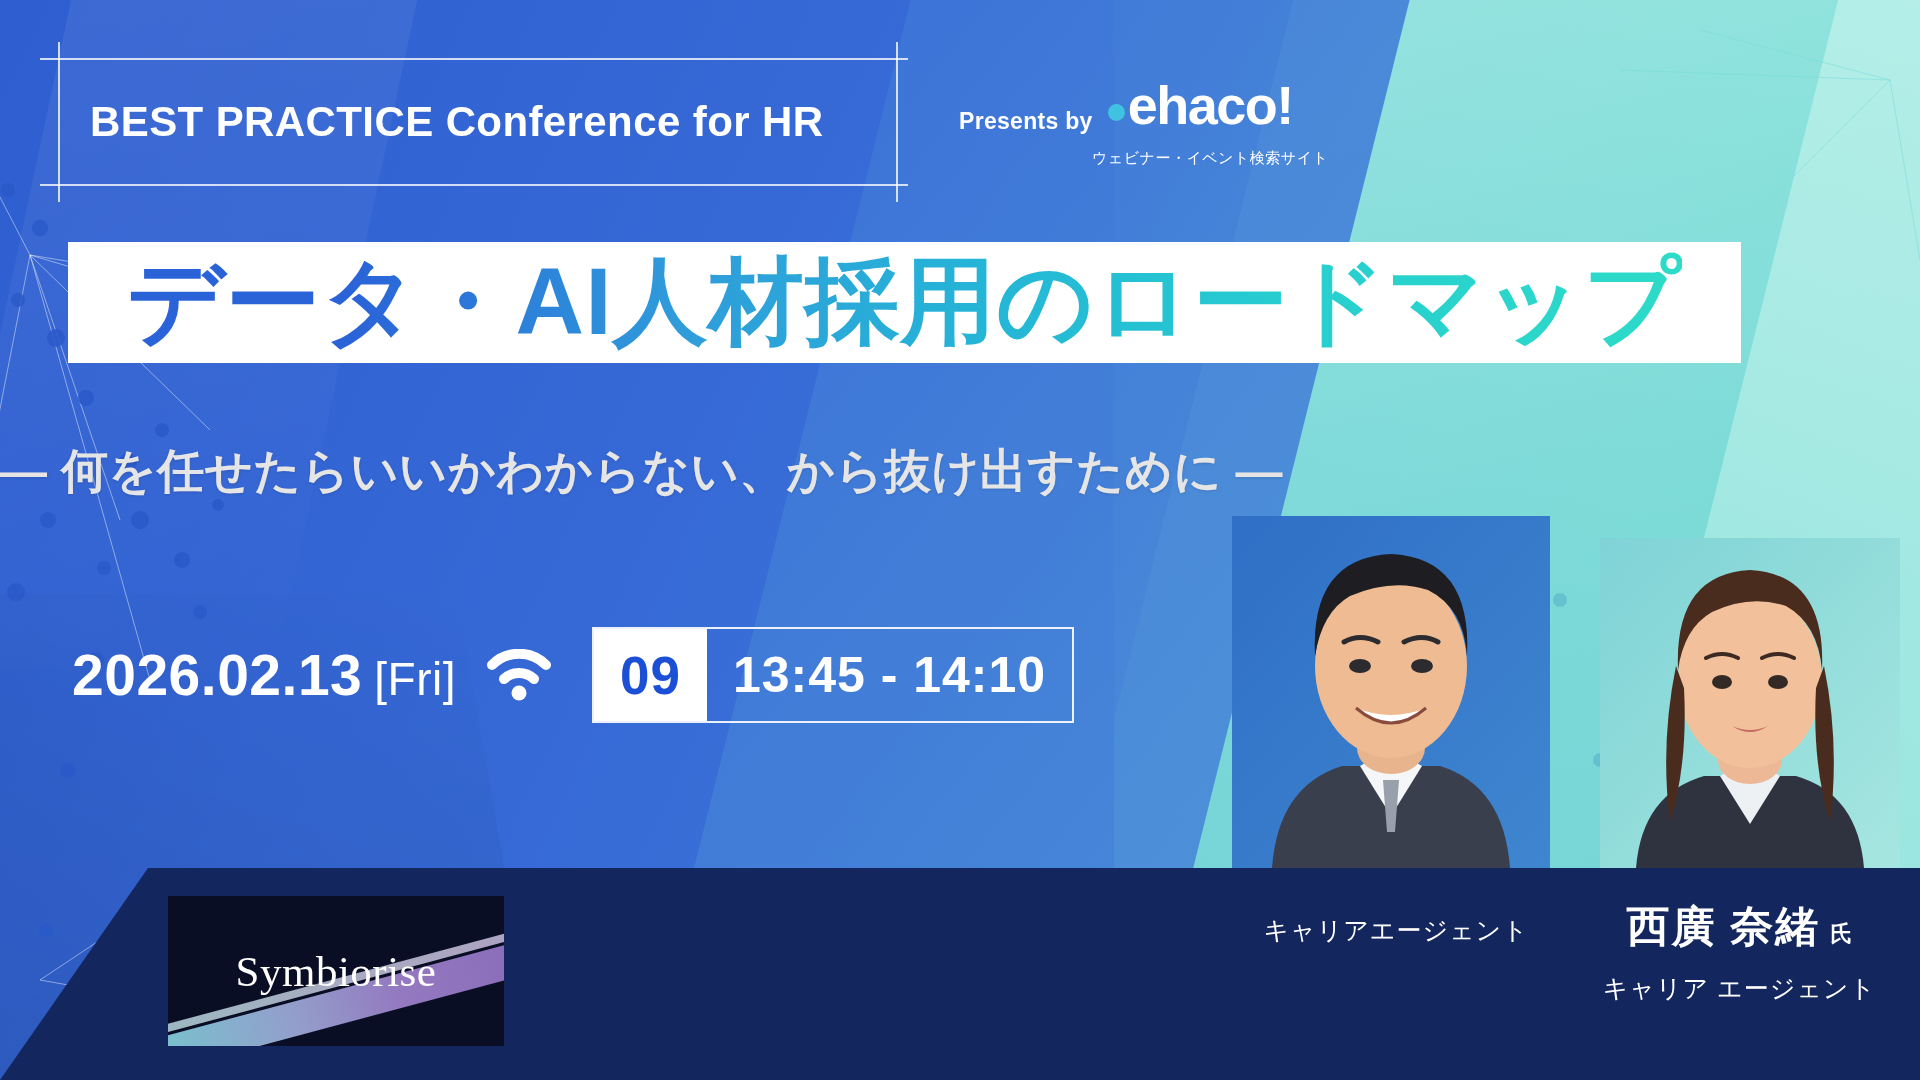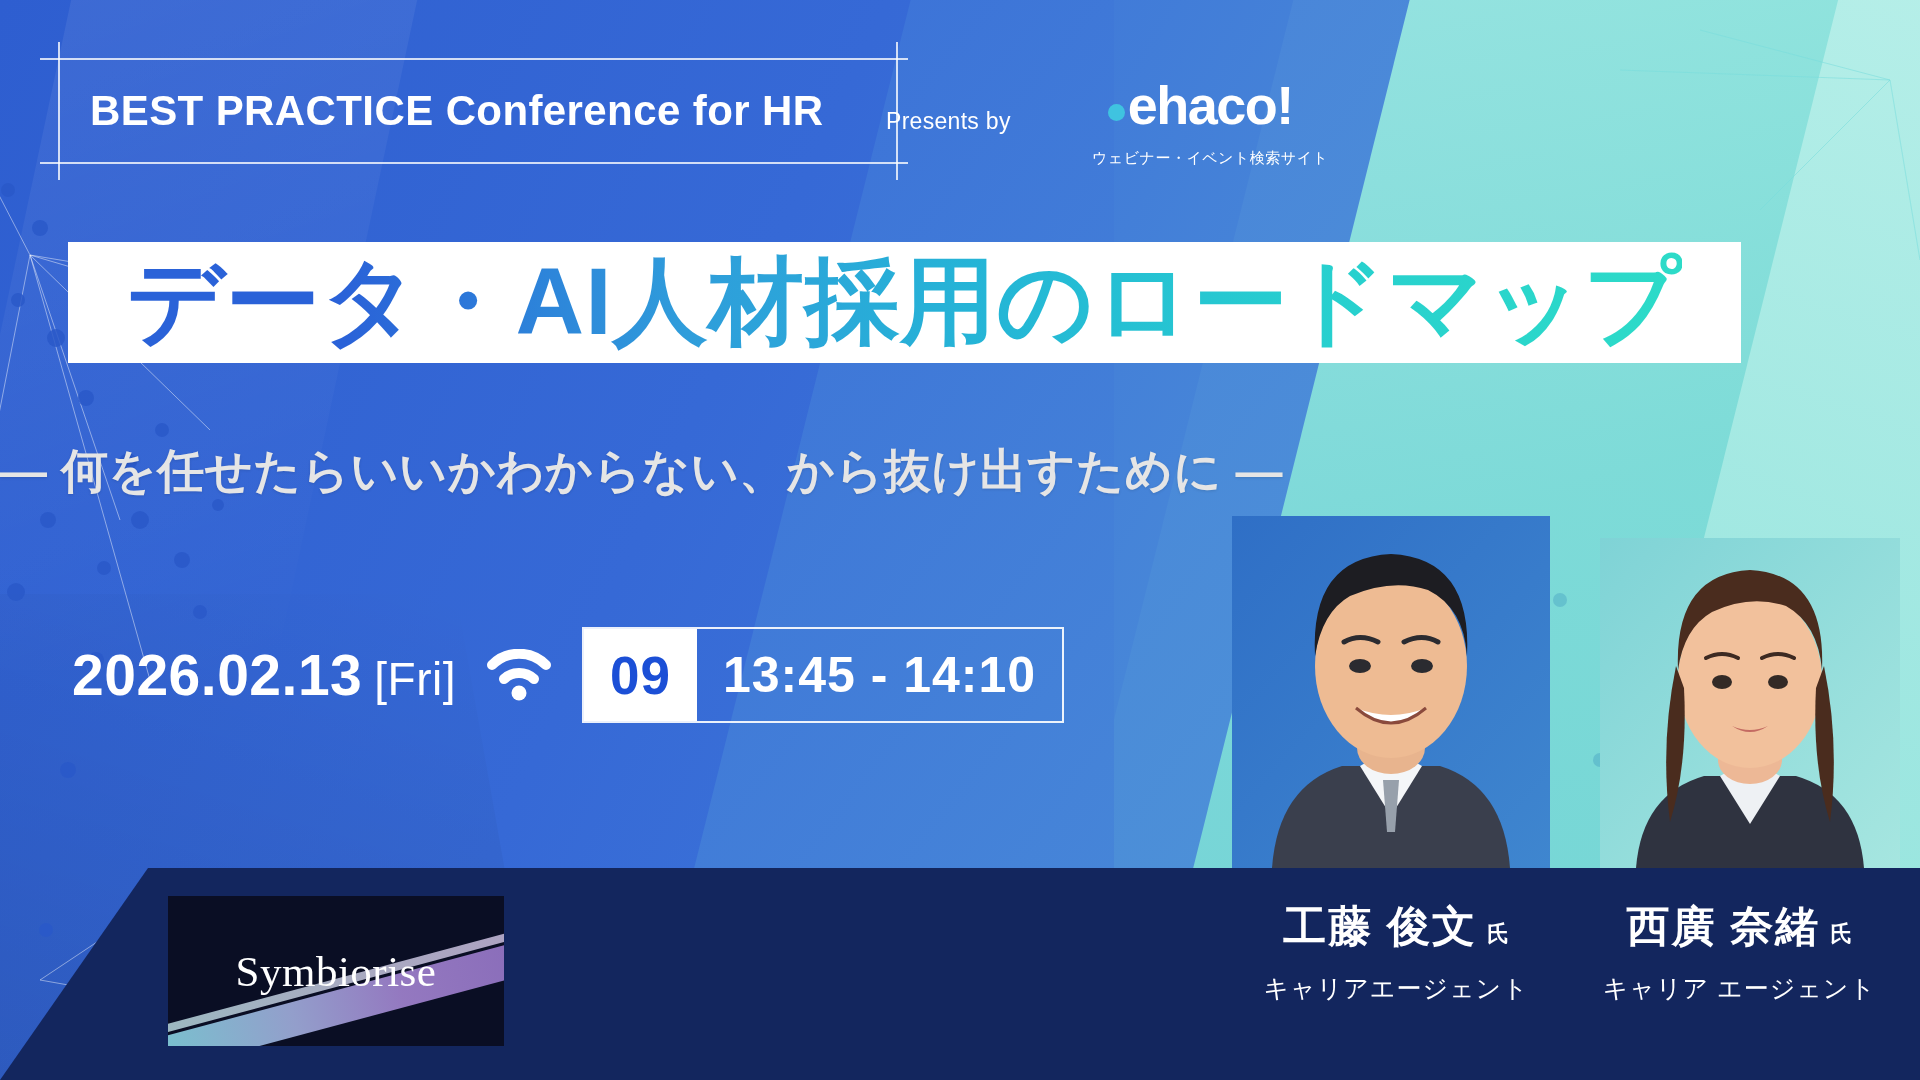--- a/index.html
+++ b/index.html
@@ -79,7 +79,7 @@
   .hdr-frame {
     position: absolute;
     left: 58px; top: 58px;
-    width: 840px; height: 106px;
+    width: 840px; height: 128px;
   }
   .ch { position: absolute; background: rgba(255,255,255,.78); }
   .ch.v { width: 2px; height: 100%; }

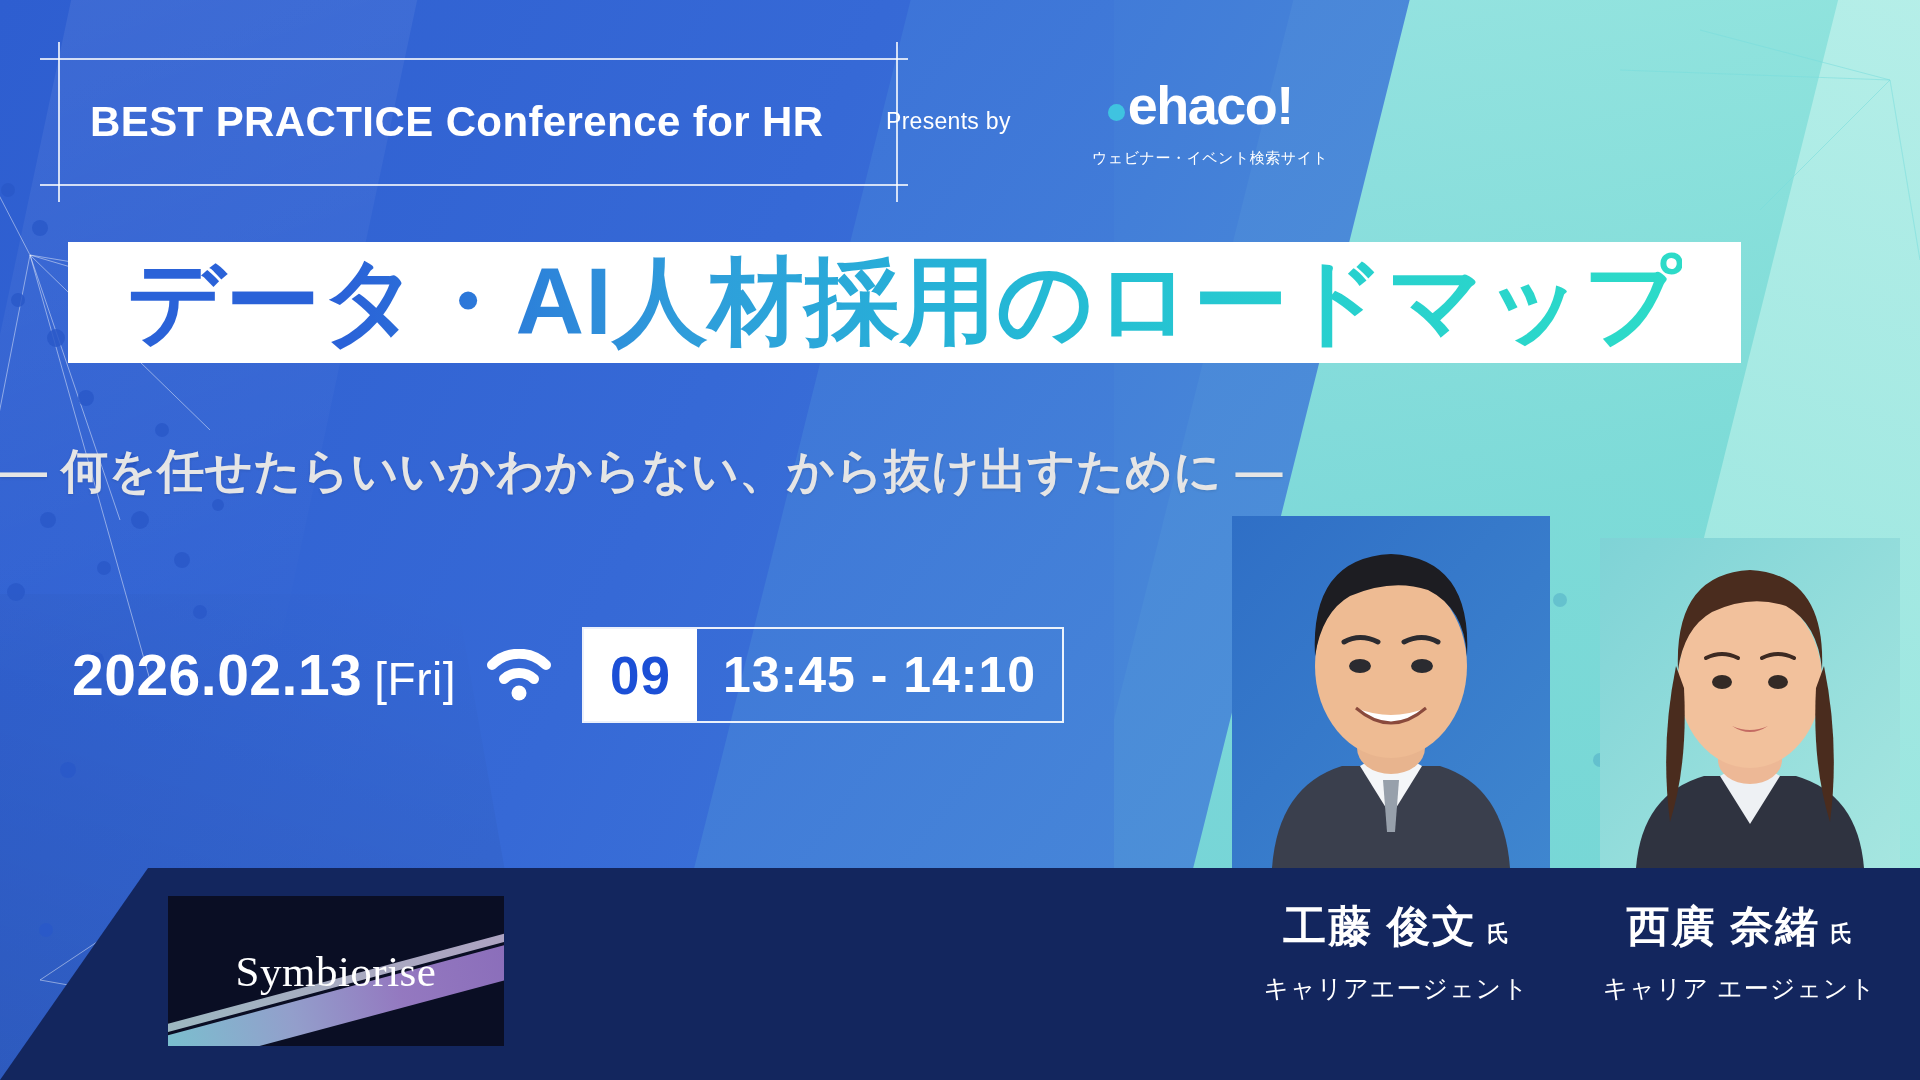--- a/index.html
+++ b/index.html
@@ -103,10 +103,10 @@
   
   .presents {
     position: absolute;
-    left: 886px; top: 108px;
+    left: 959px; top: 108px;
     color: #ffffff;
     font-size: 23px;
-    font-weight: 400;
+    font-weight: 700;
     letter-spacing: .3px;
   }
   .ehaco {

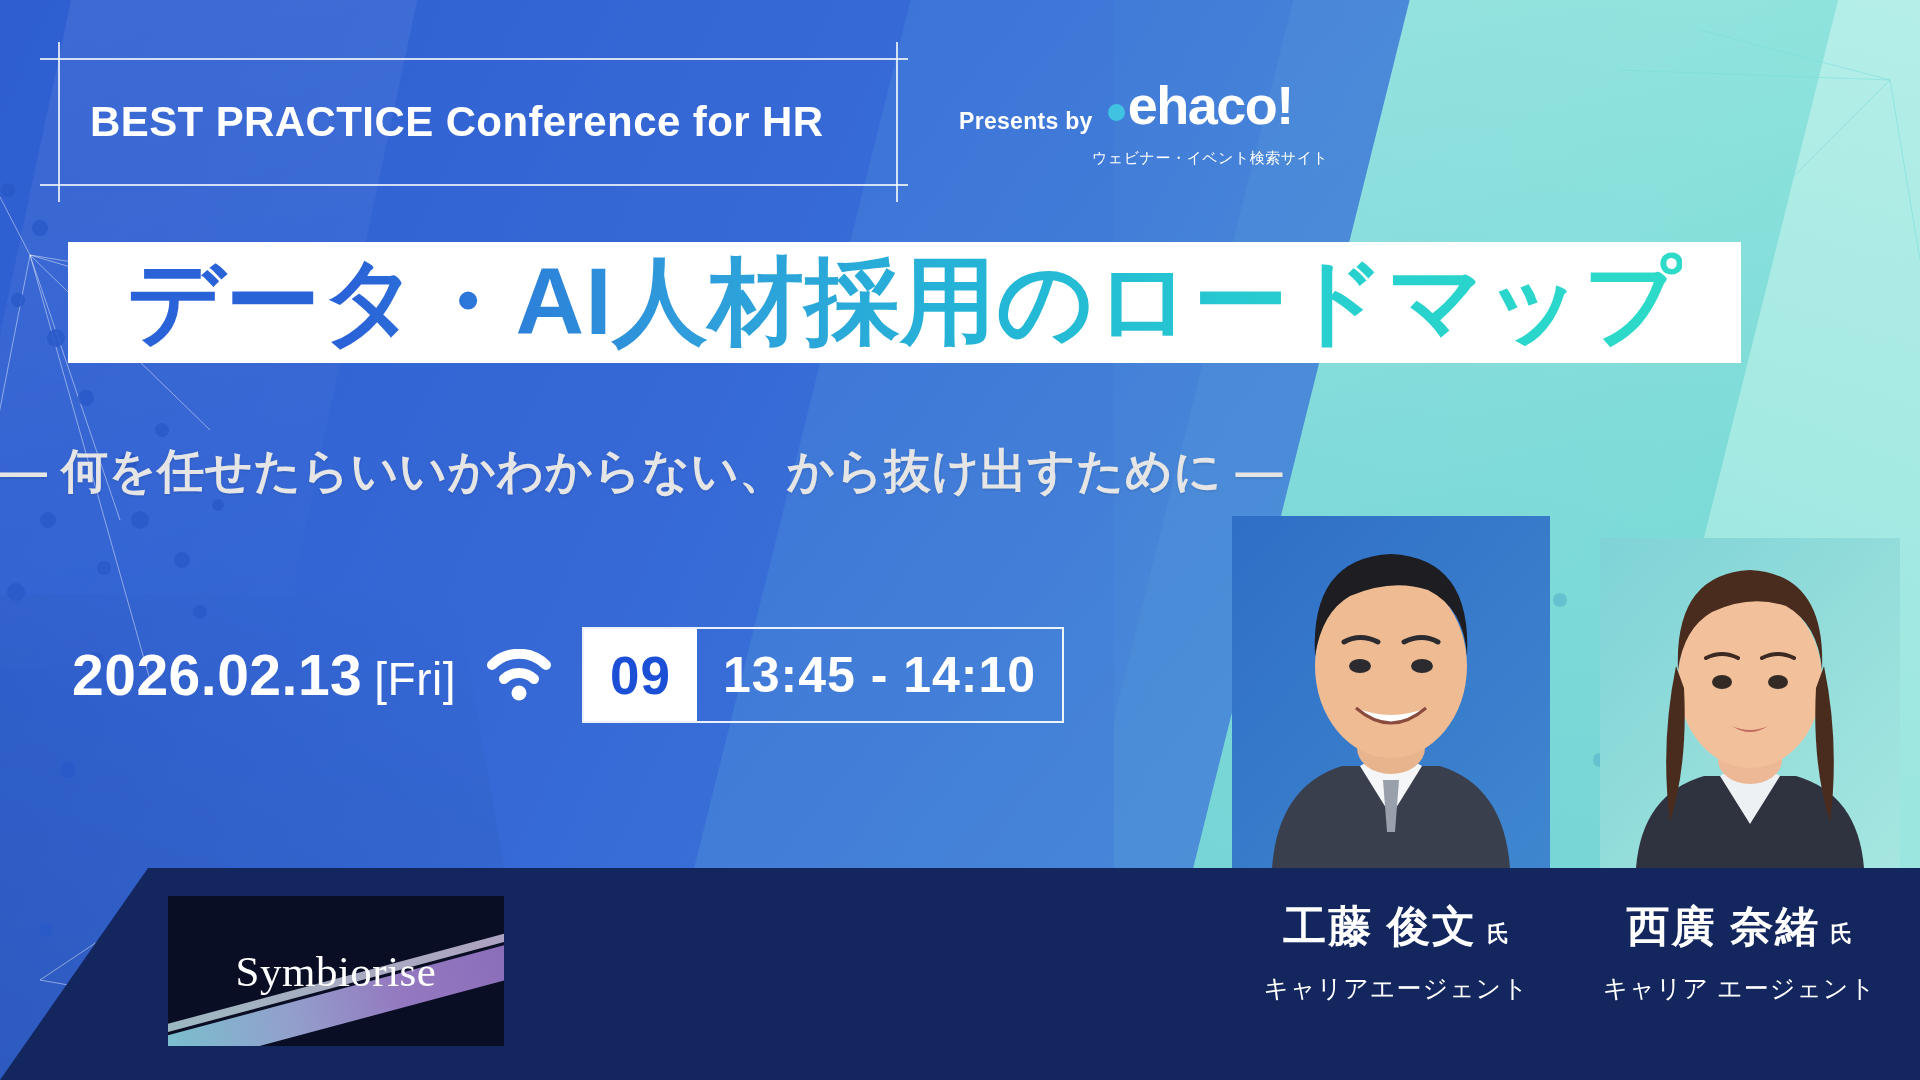--- a/index.html
+++ b/index.html
@@ -204,7 +204,7 @@
     align-items: stretch;
     height: 92px;
     border: 2px solid rgba(255,255,255,.9);
-    margin-left: 0;
+    margin-left: 10px;
   }
   .session-no {
     background: #ffffff;

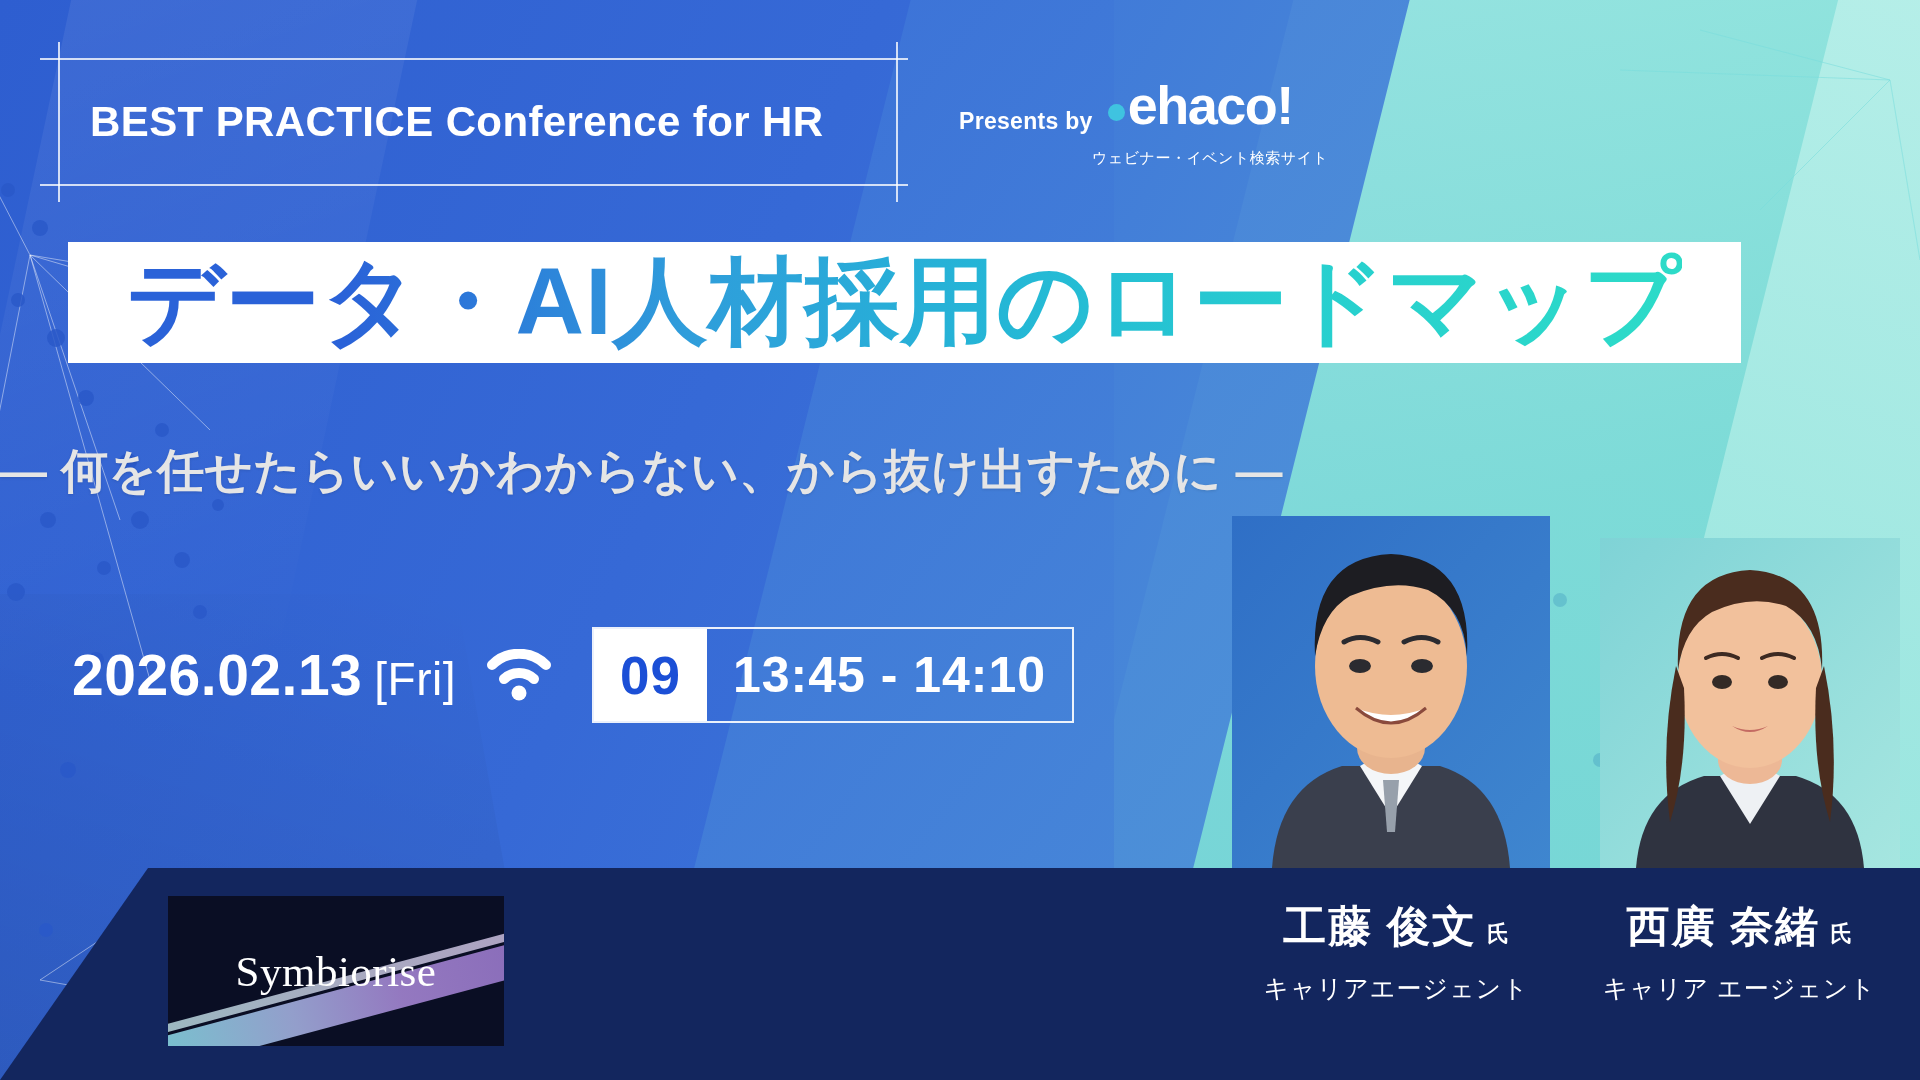--- a/index.html
+++ b/index.html
@@ -490,9 +490,6 @@
 
     <div class="speakers">
       <div class="speaker">
-        <div class="sp-name">
-          <span>工藤 俊文</span><span class="hon">氏</span>
-        </div>
         <div class="sp-role">キャリアエージェント</div>
       </div>
 

